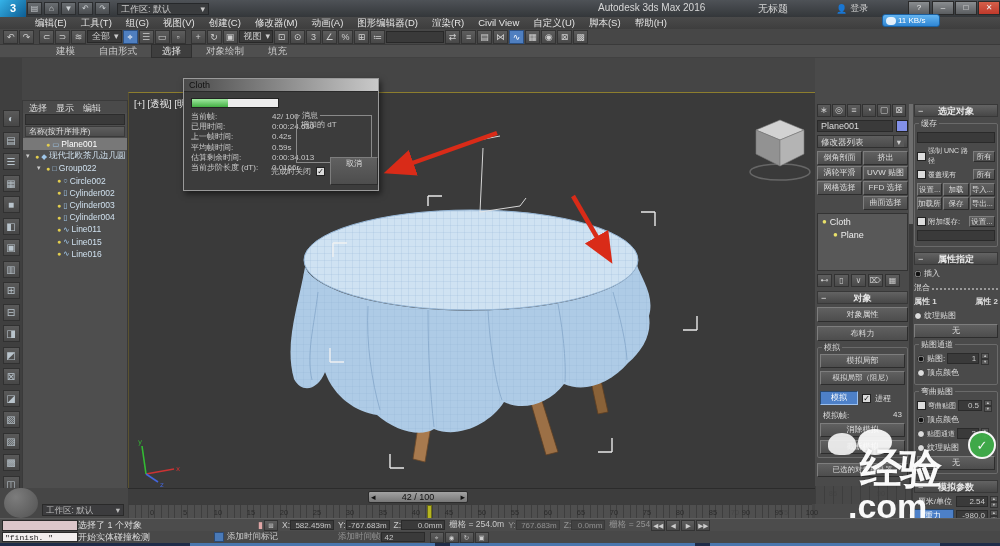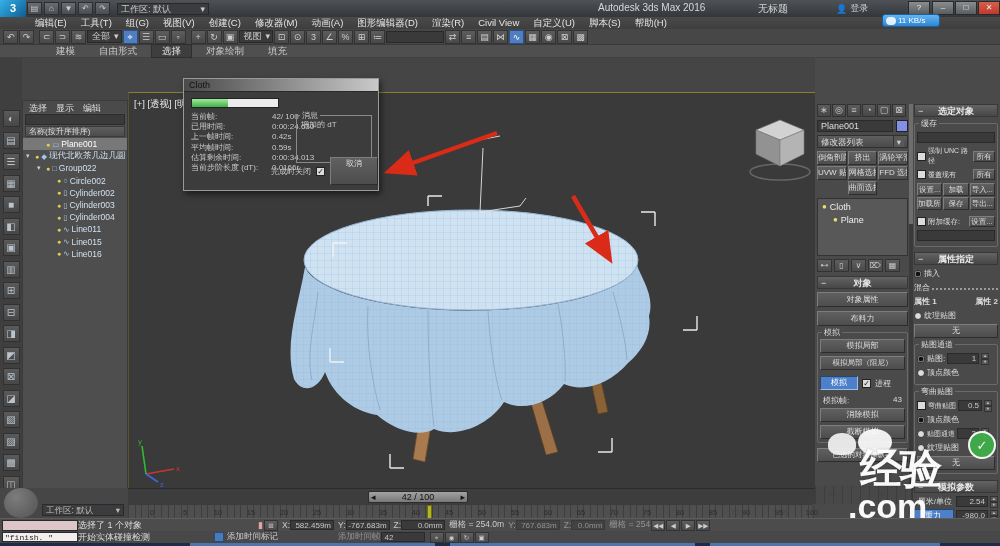--- a/index.html
+++ b/index.html
@@ -76,7 +76,7 @@
   .colorswatch{width:12px;height:12px;background:#8290e8;border:1px solid #222;}
   .dropdown{height:13px;background:linear-gradient(#5e5e5e,#4a4a4a);border:1px solid #303030;color:#ddd;font-size:8.5px;line-height:12px;padding:0 3px;display:flex;justify-content:space-between;margin-bottom:3px;}
   .ddarrow{width:11px;background:#585858;border-left:1px solid #333;text-align:center;color:#ccc;}
-  #modbtns{display:grid;grid-template-columns:1fr 1fr 1fr;gap:1px;margin-bottom:3px;}
+  #modbtns{display:grid;grid-template-columns:1fr 1fr;gap:1px;margin-bottom:3px;}
   .b{background:linear-gradient(#606060,#4d4d4d);border:1px solid;border-color:#7d7d7d #2d2d2d #2d2d2d #7d7d7d;color:#ddd;font-size:8px;text-align:center;line-height:12px;height:14px;overflow:hidden;white-space:nowrap;}
   .b.blank{visibility:hidden;}
   .b.blue{background:var(--accent-blue);border-color:#27476e #9cc0ee #9cc0ee #27476e;color:#fff;}

